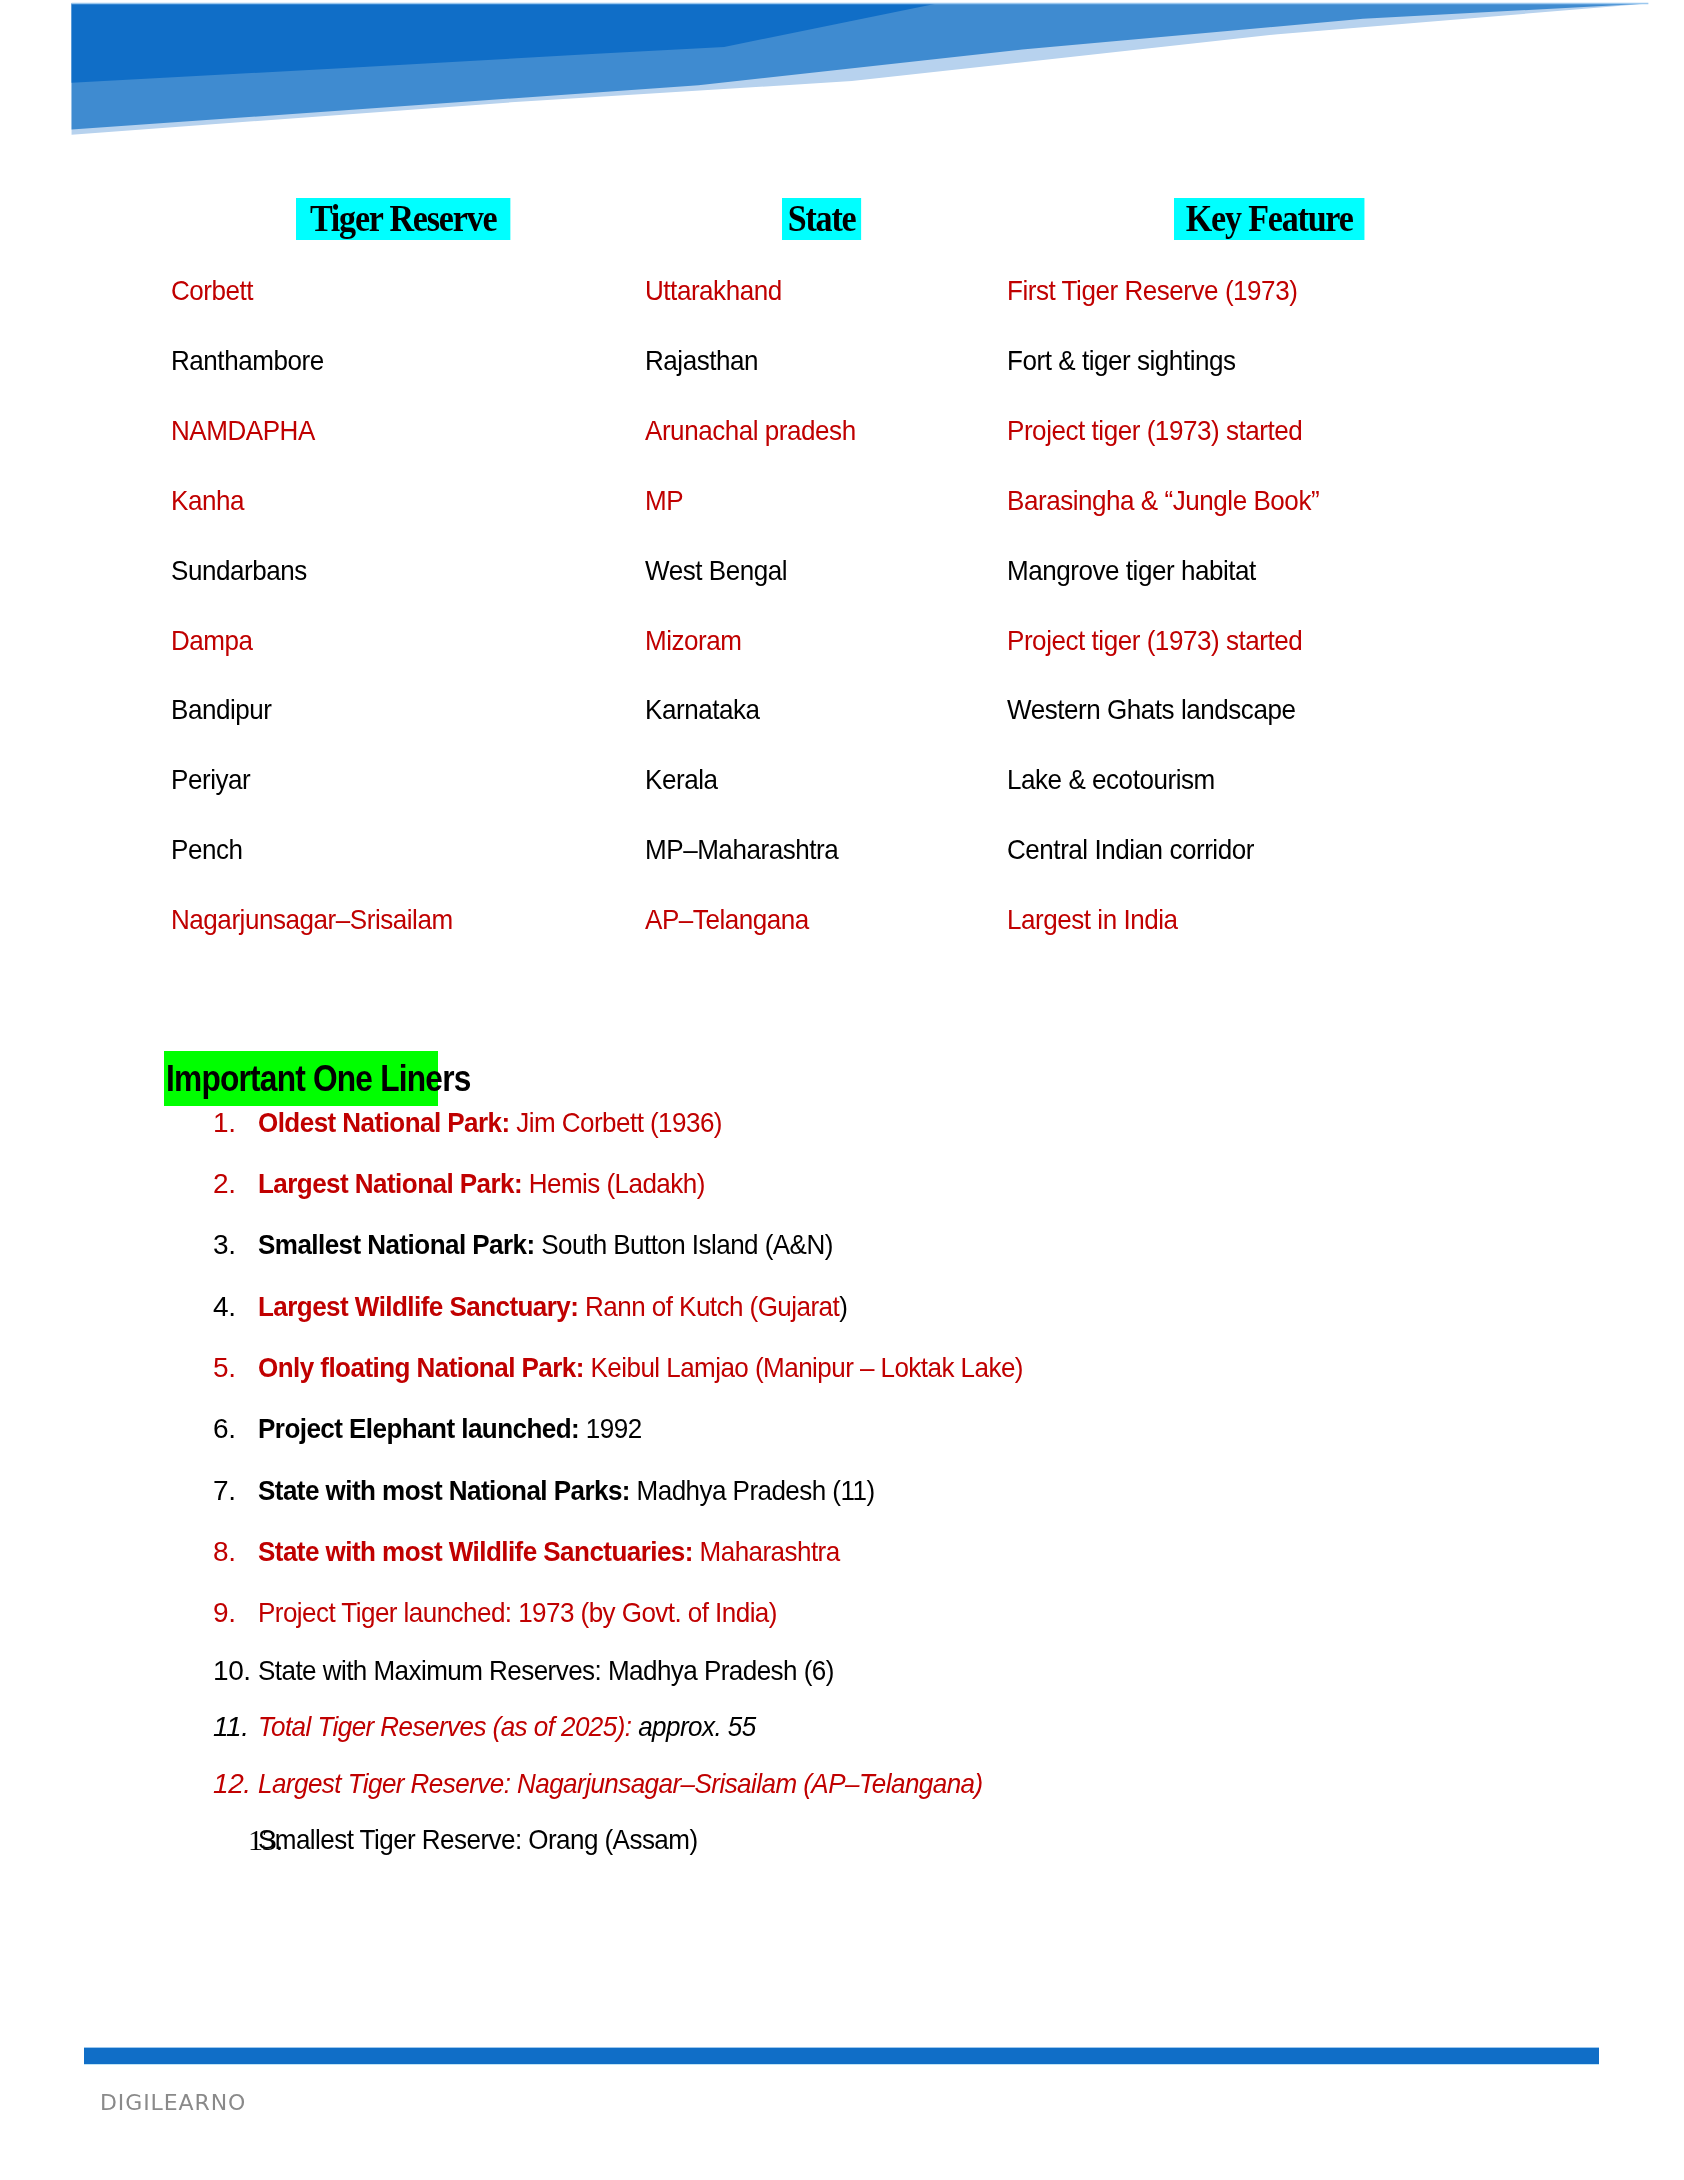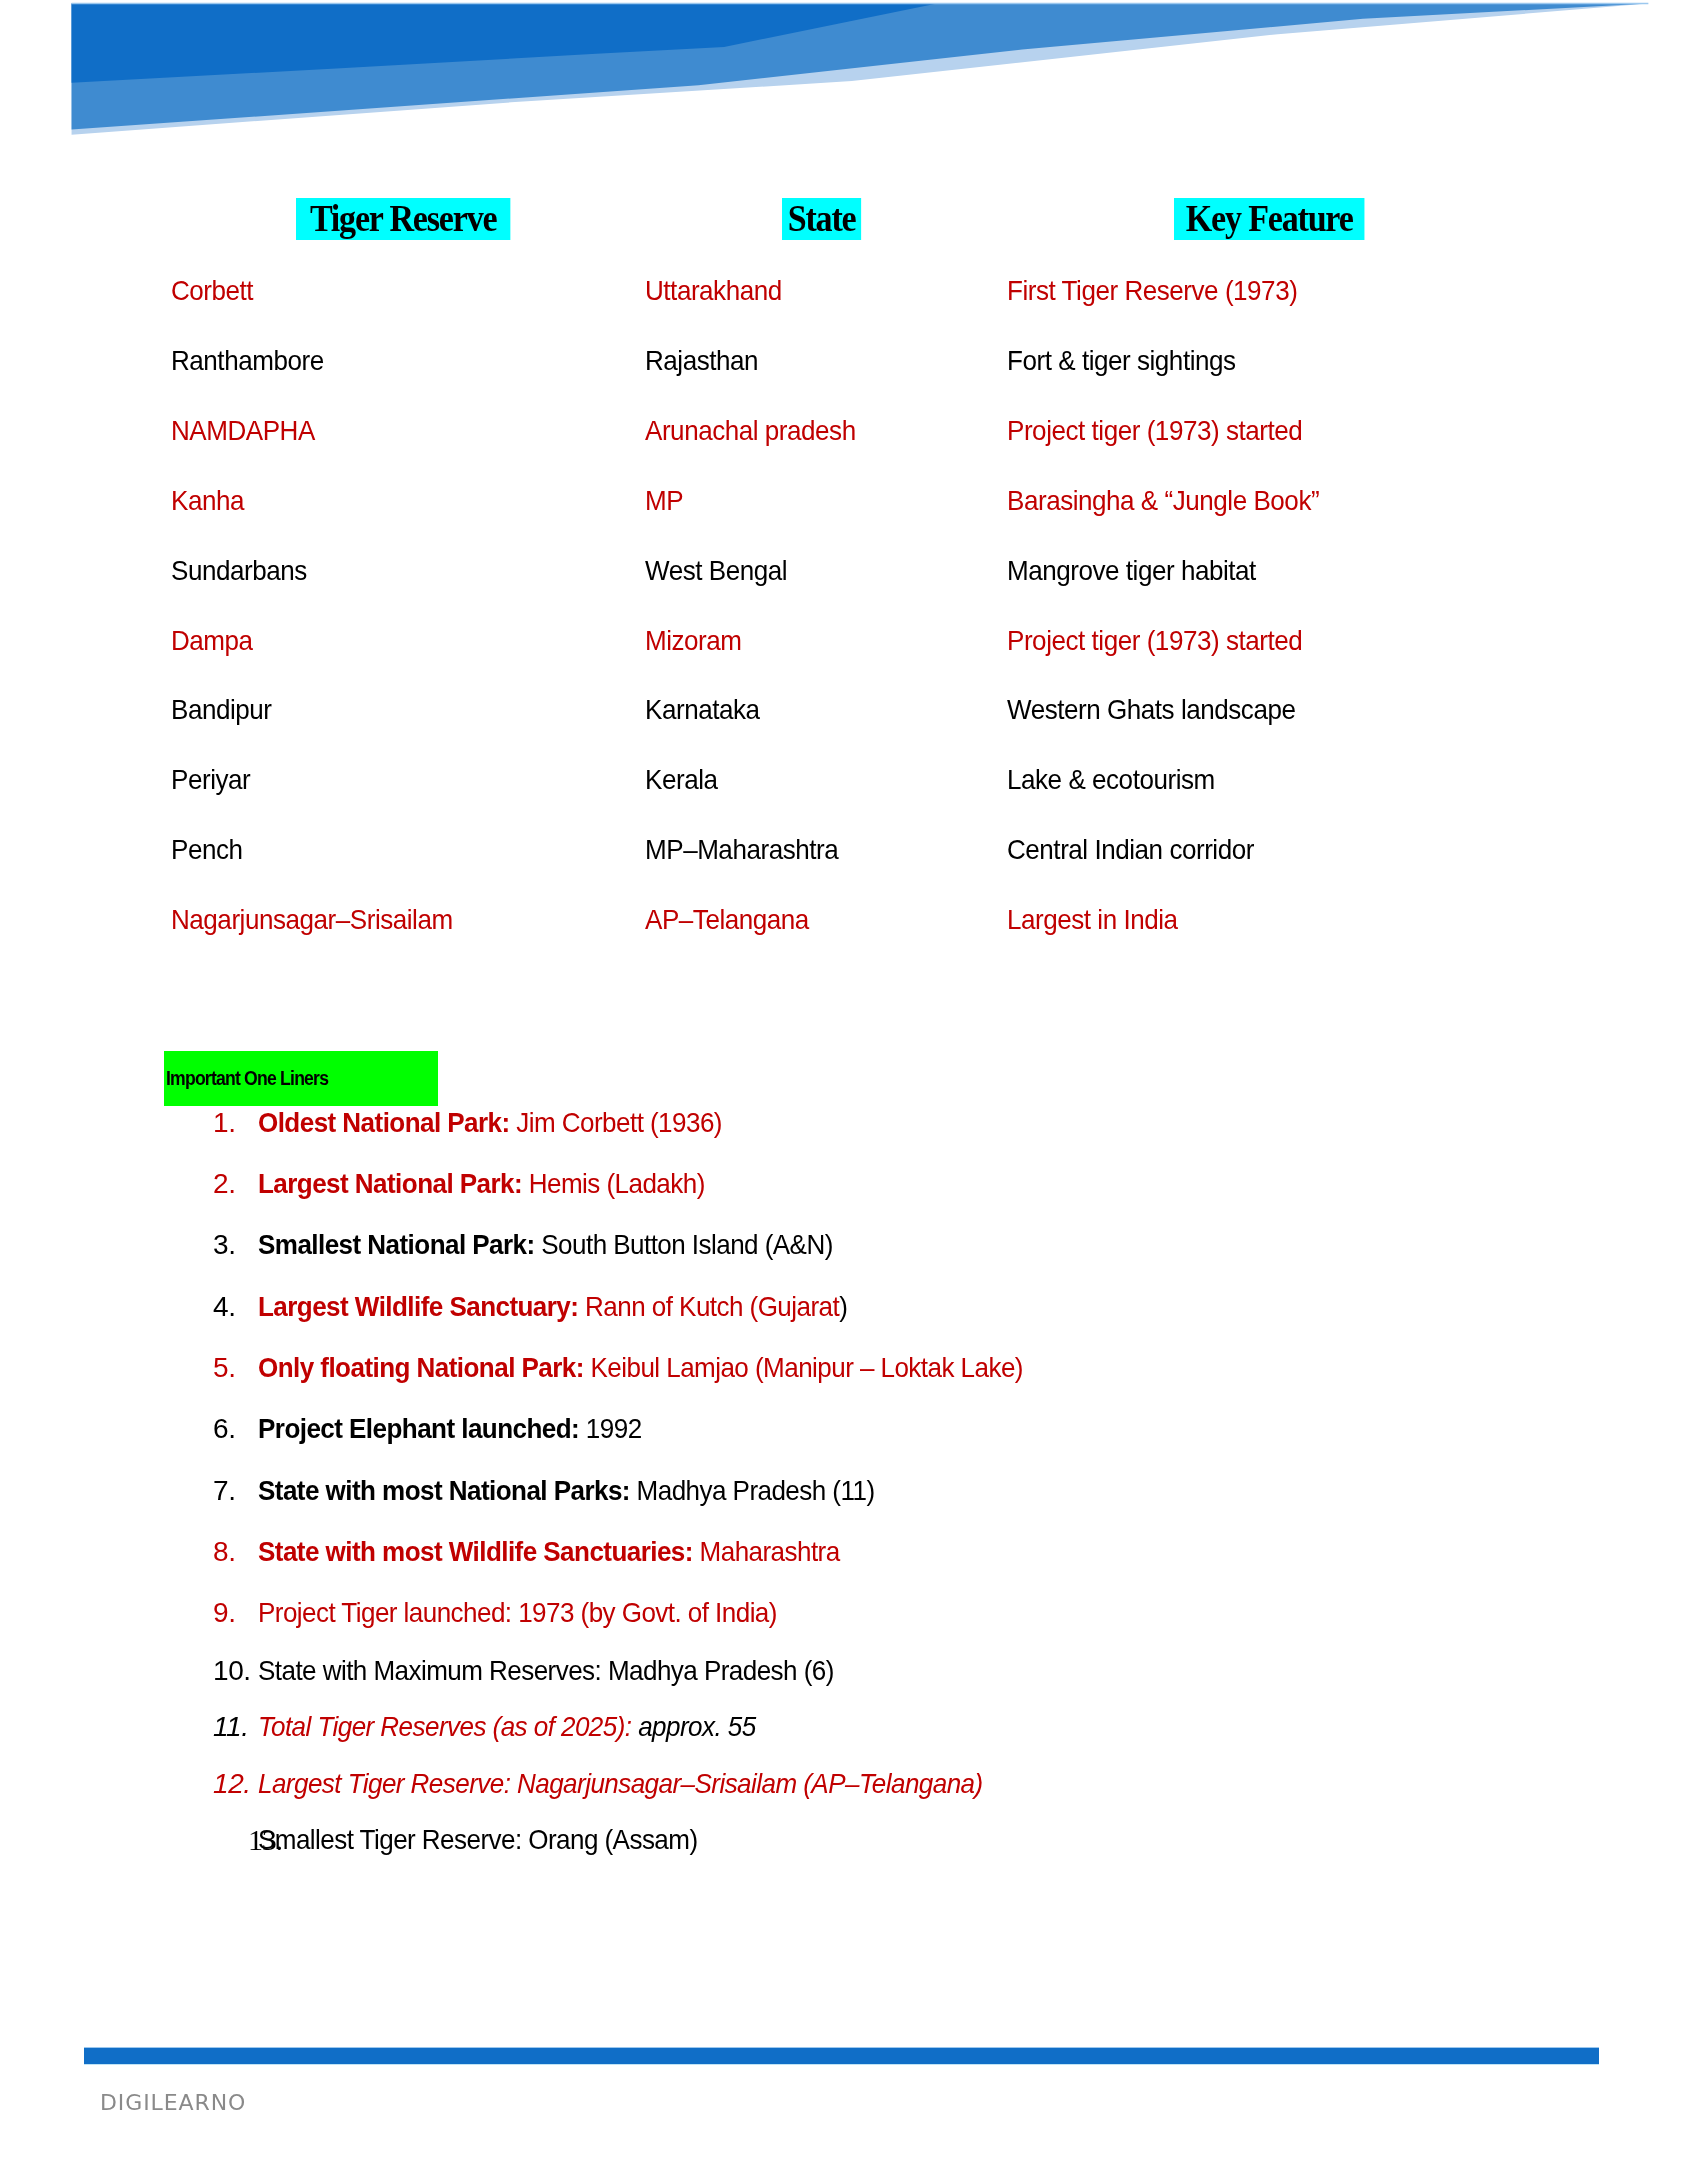--- a/index.html
+++ b/index.html
@@ -15,7 +15,7 @@
   .red { color: #C00000; }
   .blk { color: #000000; }
   .section-title { position: absolute; left: 164px; top: 1051px; height: 55px; width: 274px;
-          background: #00FF00; font-weight: bold; font-size: 20px; line-height: 55px;
+          background: #00FF00; font-weight: bold; font-size: 36px; line-height: 55px;
           padding-left: 1.7px; box-sizing: border-box; letter-spacing: -0.9px; white-space: nowrap; }
   .section-title span { display: inline-block; transform: scaleX(0.88); transform-origin: left center; }
   .li { position: absolute; left: 0; width: 1533px; height: 34px; font-size: 28px; line-height: 34px; }

